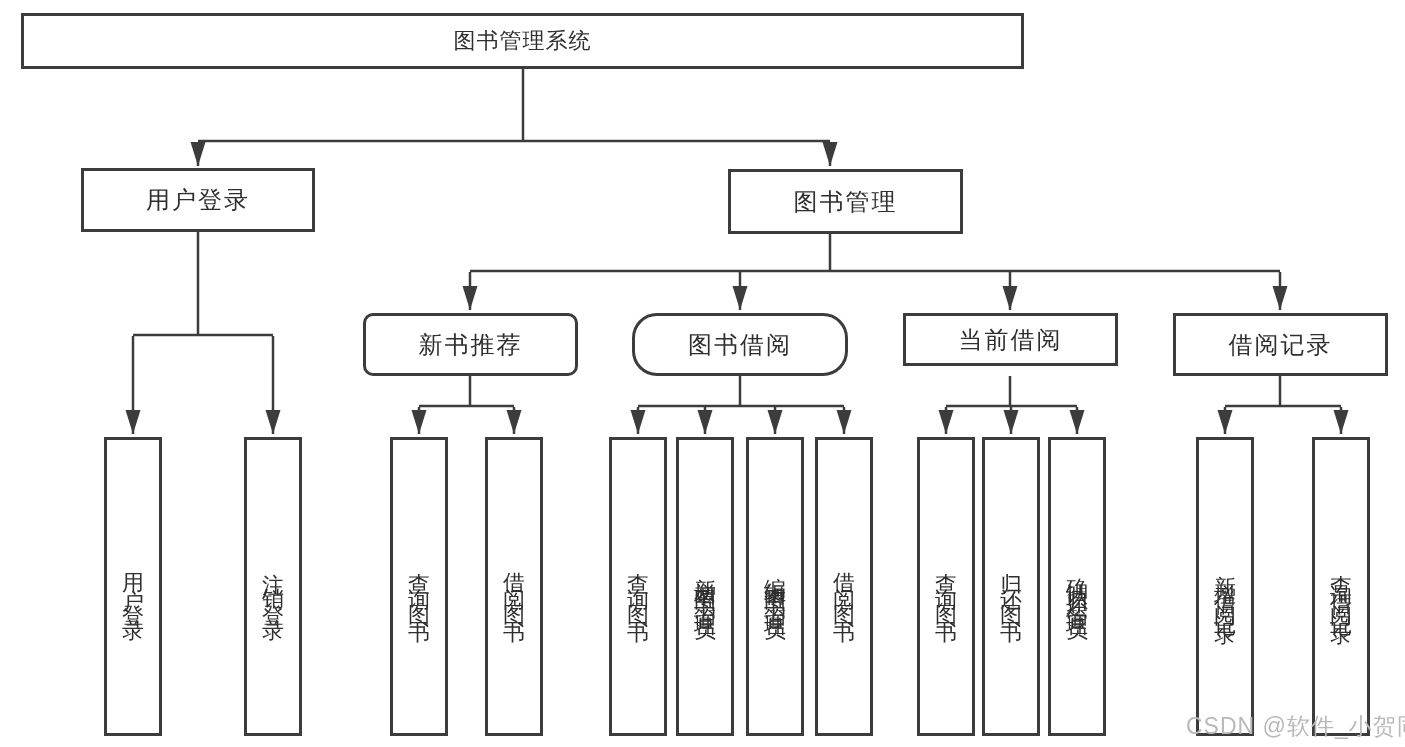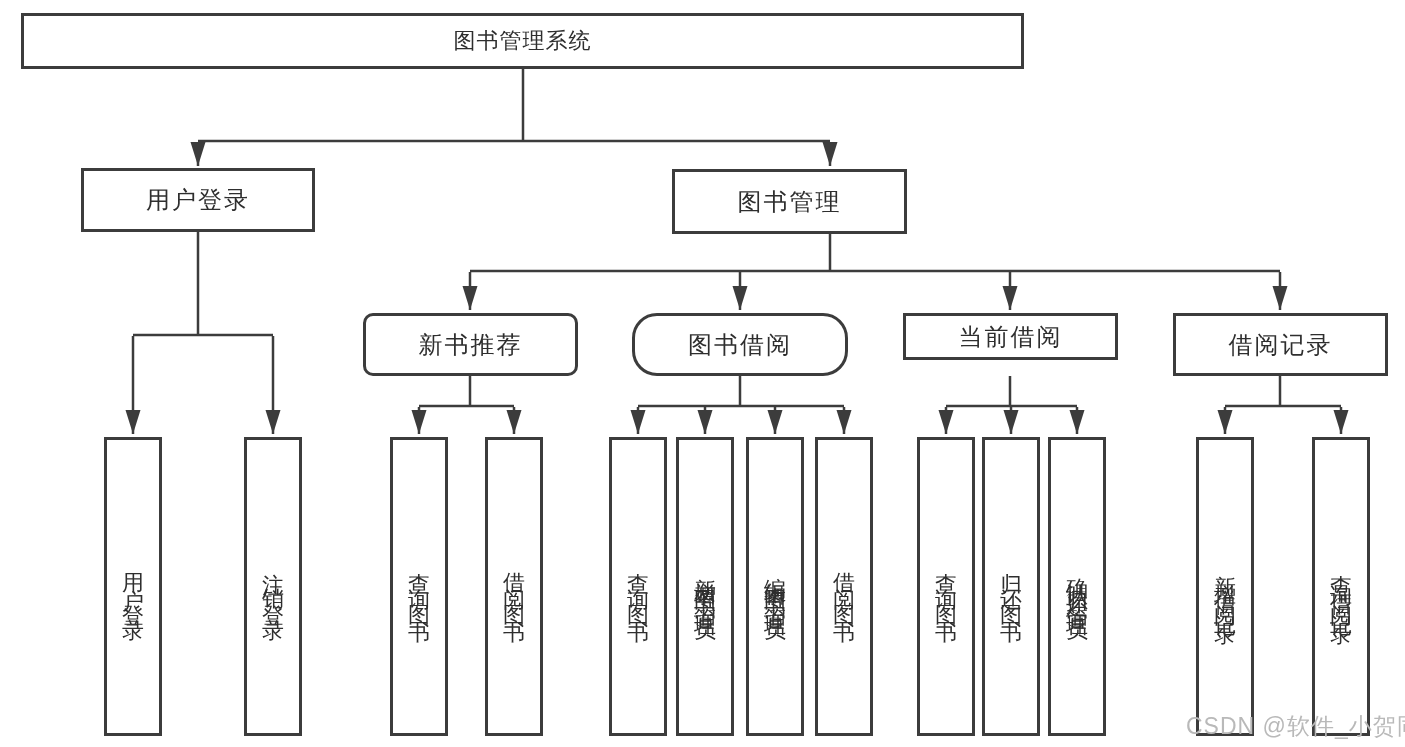--- a/index.html
+++ b/index.html
@@ -108,7 +108,7 @@
   <div class="node title-box" style="left:21px; top:13px; width:1003px; height:56px;">图书管理系统</div>
 
   <div class="node lvl" style="left:81px; top:168px; width:234px; height:64px;">用户登录</div>
-  <div class="node lvl" style="left:672px; top:169px; width:235px; height:65px;">图书管理</div>
+  <div class="node lvl" style="left:728px; top:169px; width:235px; height:65px;">图书管理</div>
 
   <div class="node lvl" style="left:363px; top:313px; width:215px; height:63px;border-radius:10px;">新书推荐</div>
   <div class="node lvl" style="left:632px; top:313px; width:216px; height:63px;border-radius:25px;">图书借阅</div>

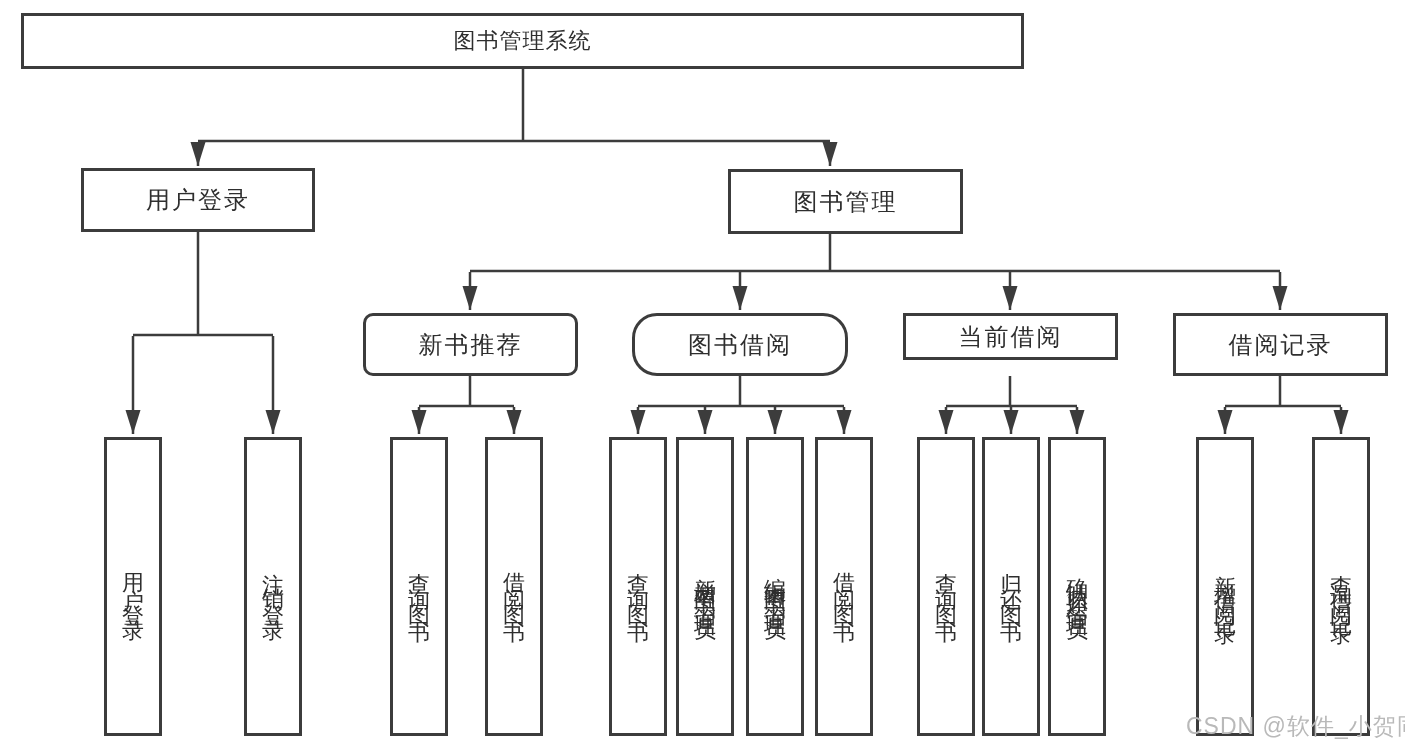--- a/index.html
+++ b/index.html
@@ -112,7 +112,7 @@
 
   <div class="node lvl" style="left:363px; top:313px; width:215px; height:63px;border-radius:10px;">新书推荐</div>
   <div class="node lvl" style="left:632px; top:313px; width:216px; height:63px;border-radius:25px;">图书借阅</div>
-  <div class="node lvl" style="left:903px; top:313px; width:215px; height:47px;">当前借阅</div>
+  <div class="node lvl" style="left:903px; top:313px; width:215px; height:53px;">当前借阅</div>
   <div class="node lvl" style="left:1173px; top:313px; width:215px; height:63px;">借阅记录</div>
 
   <div class="node leaf" style="left:104px;">

